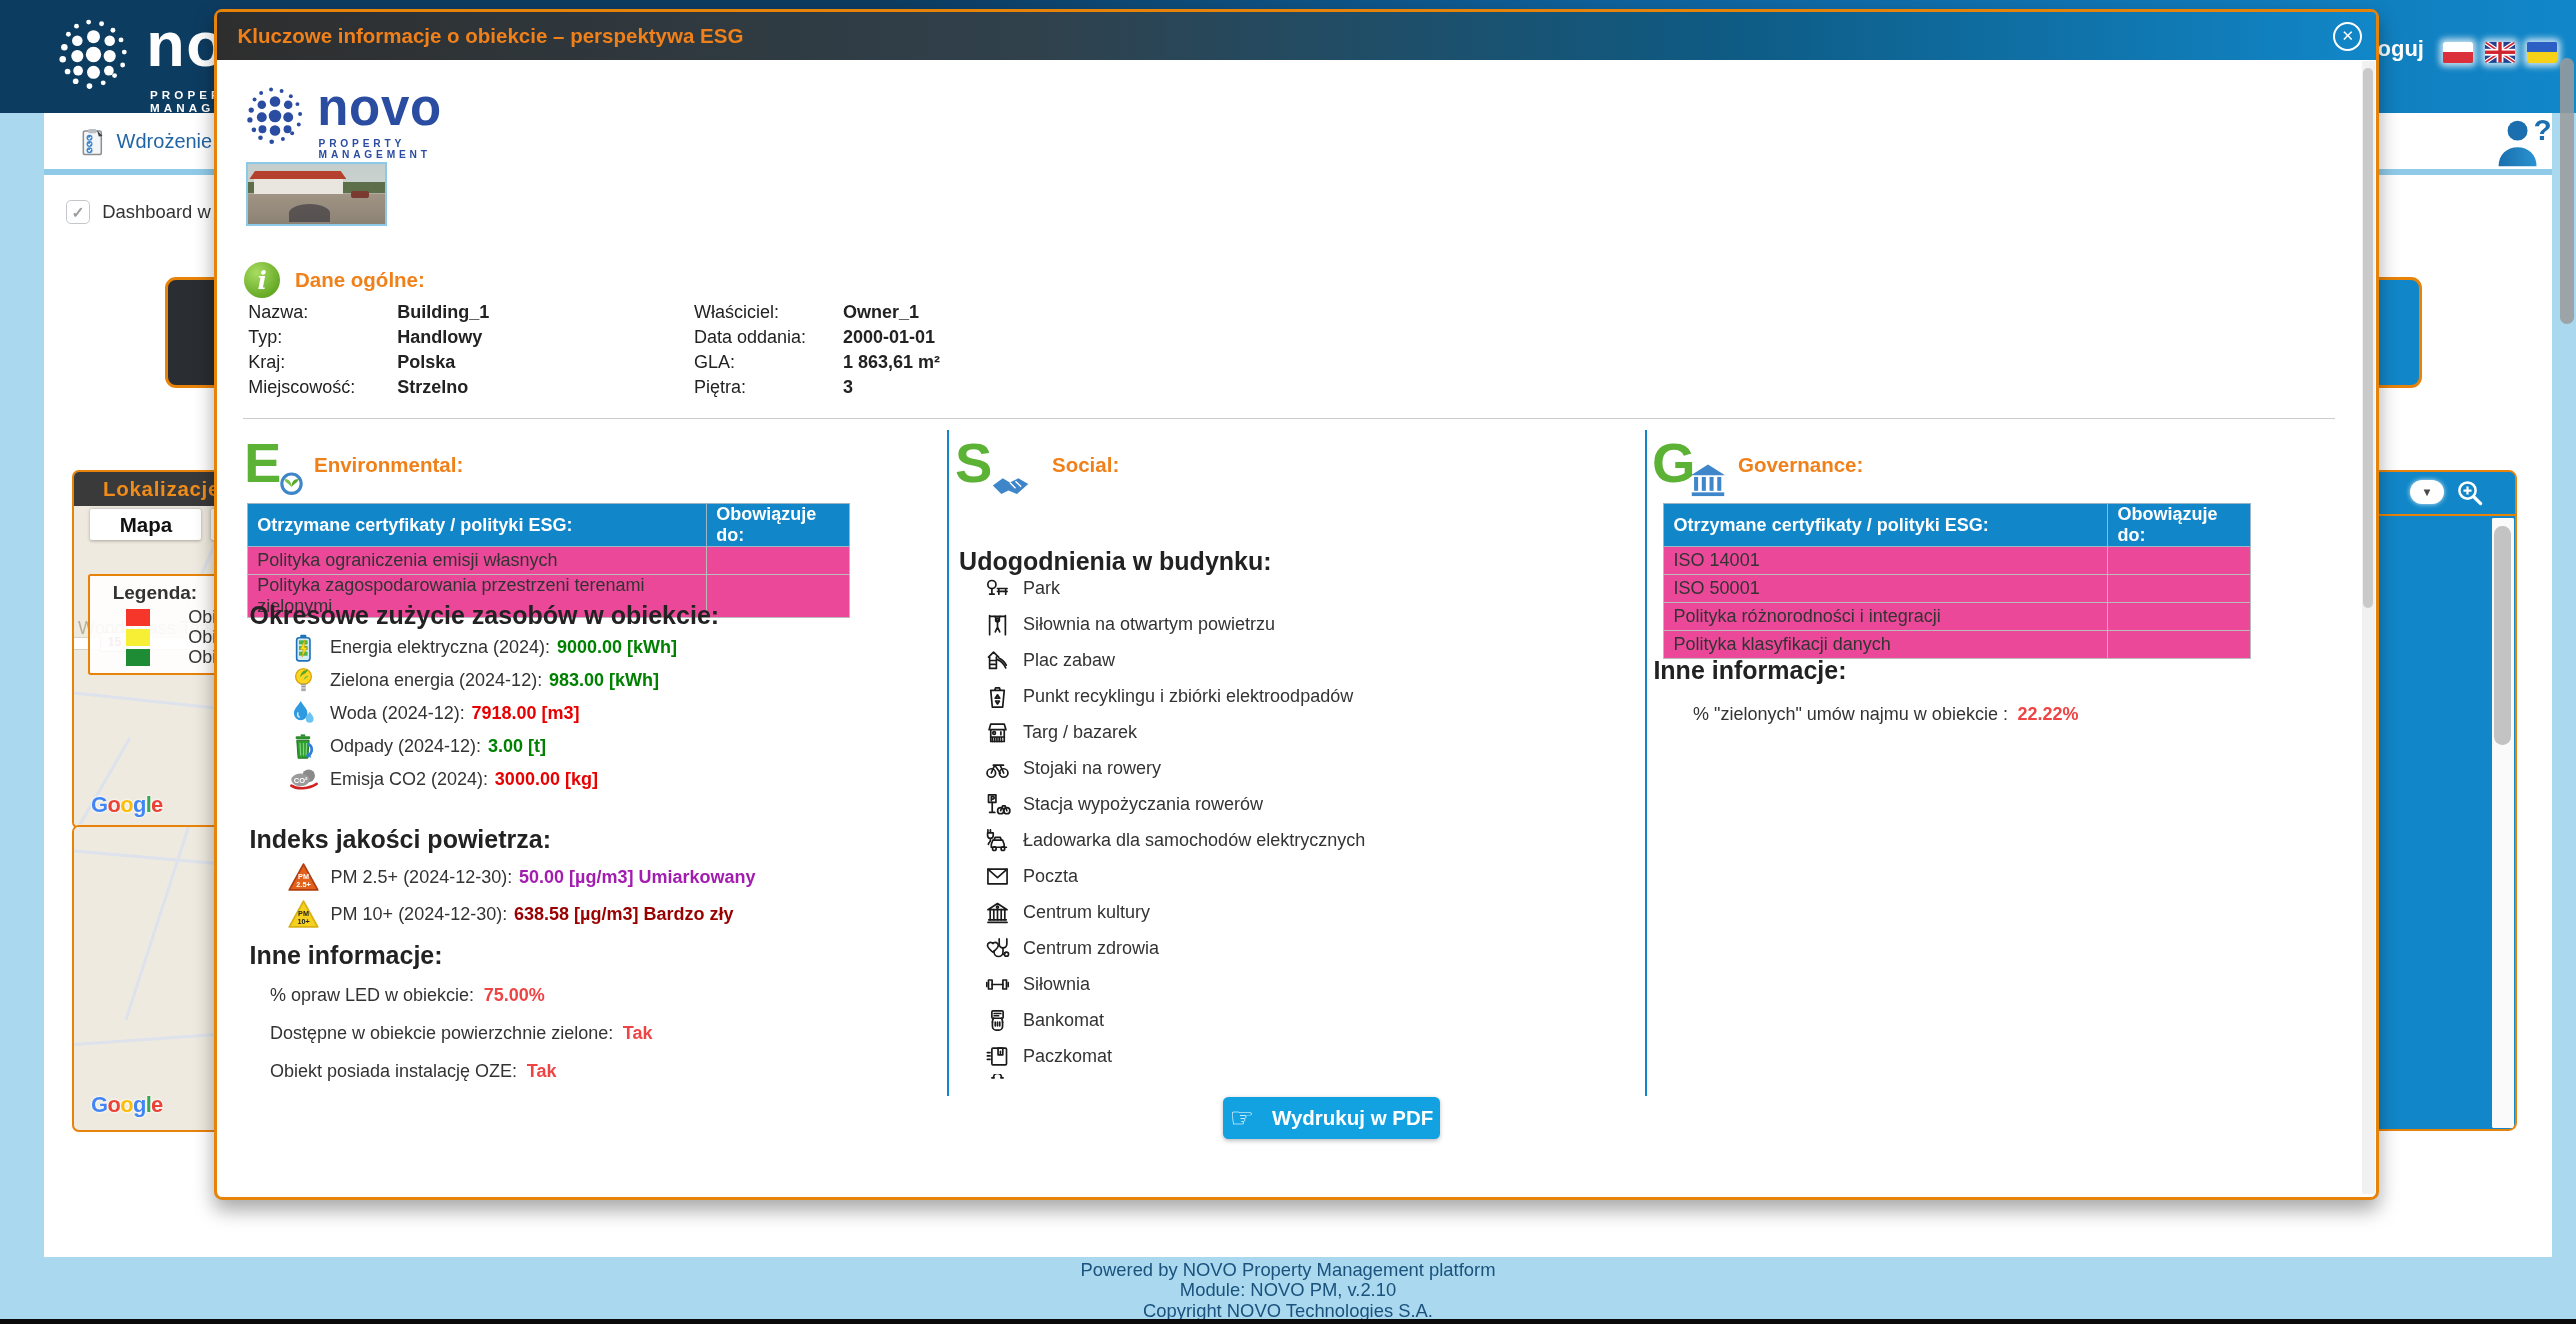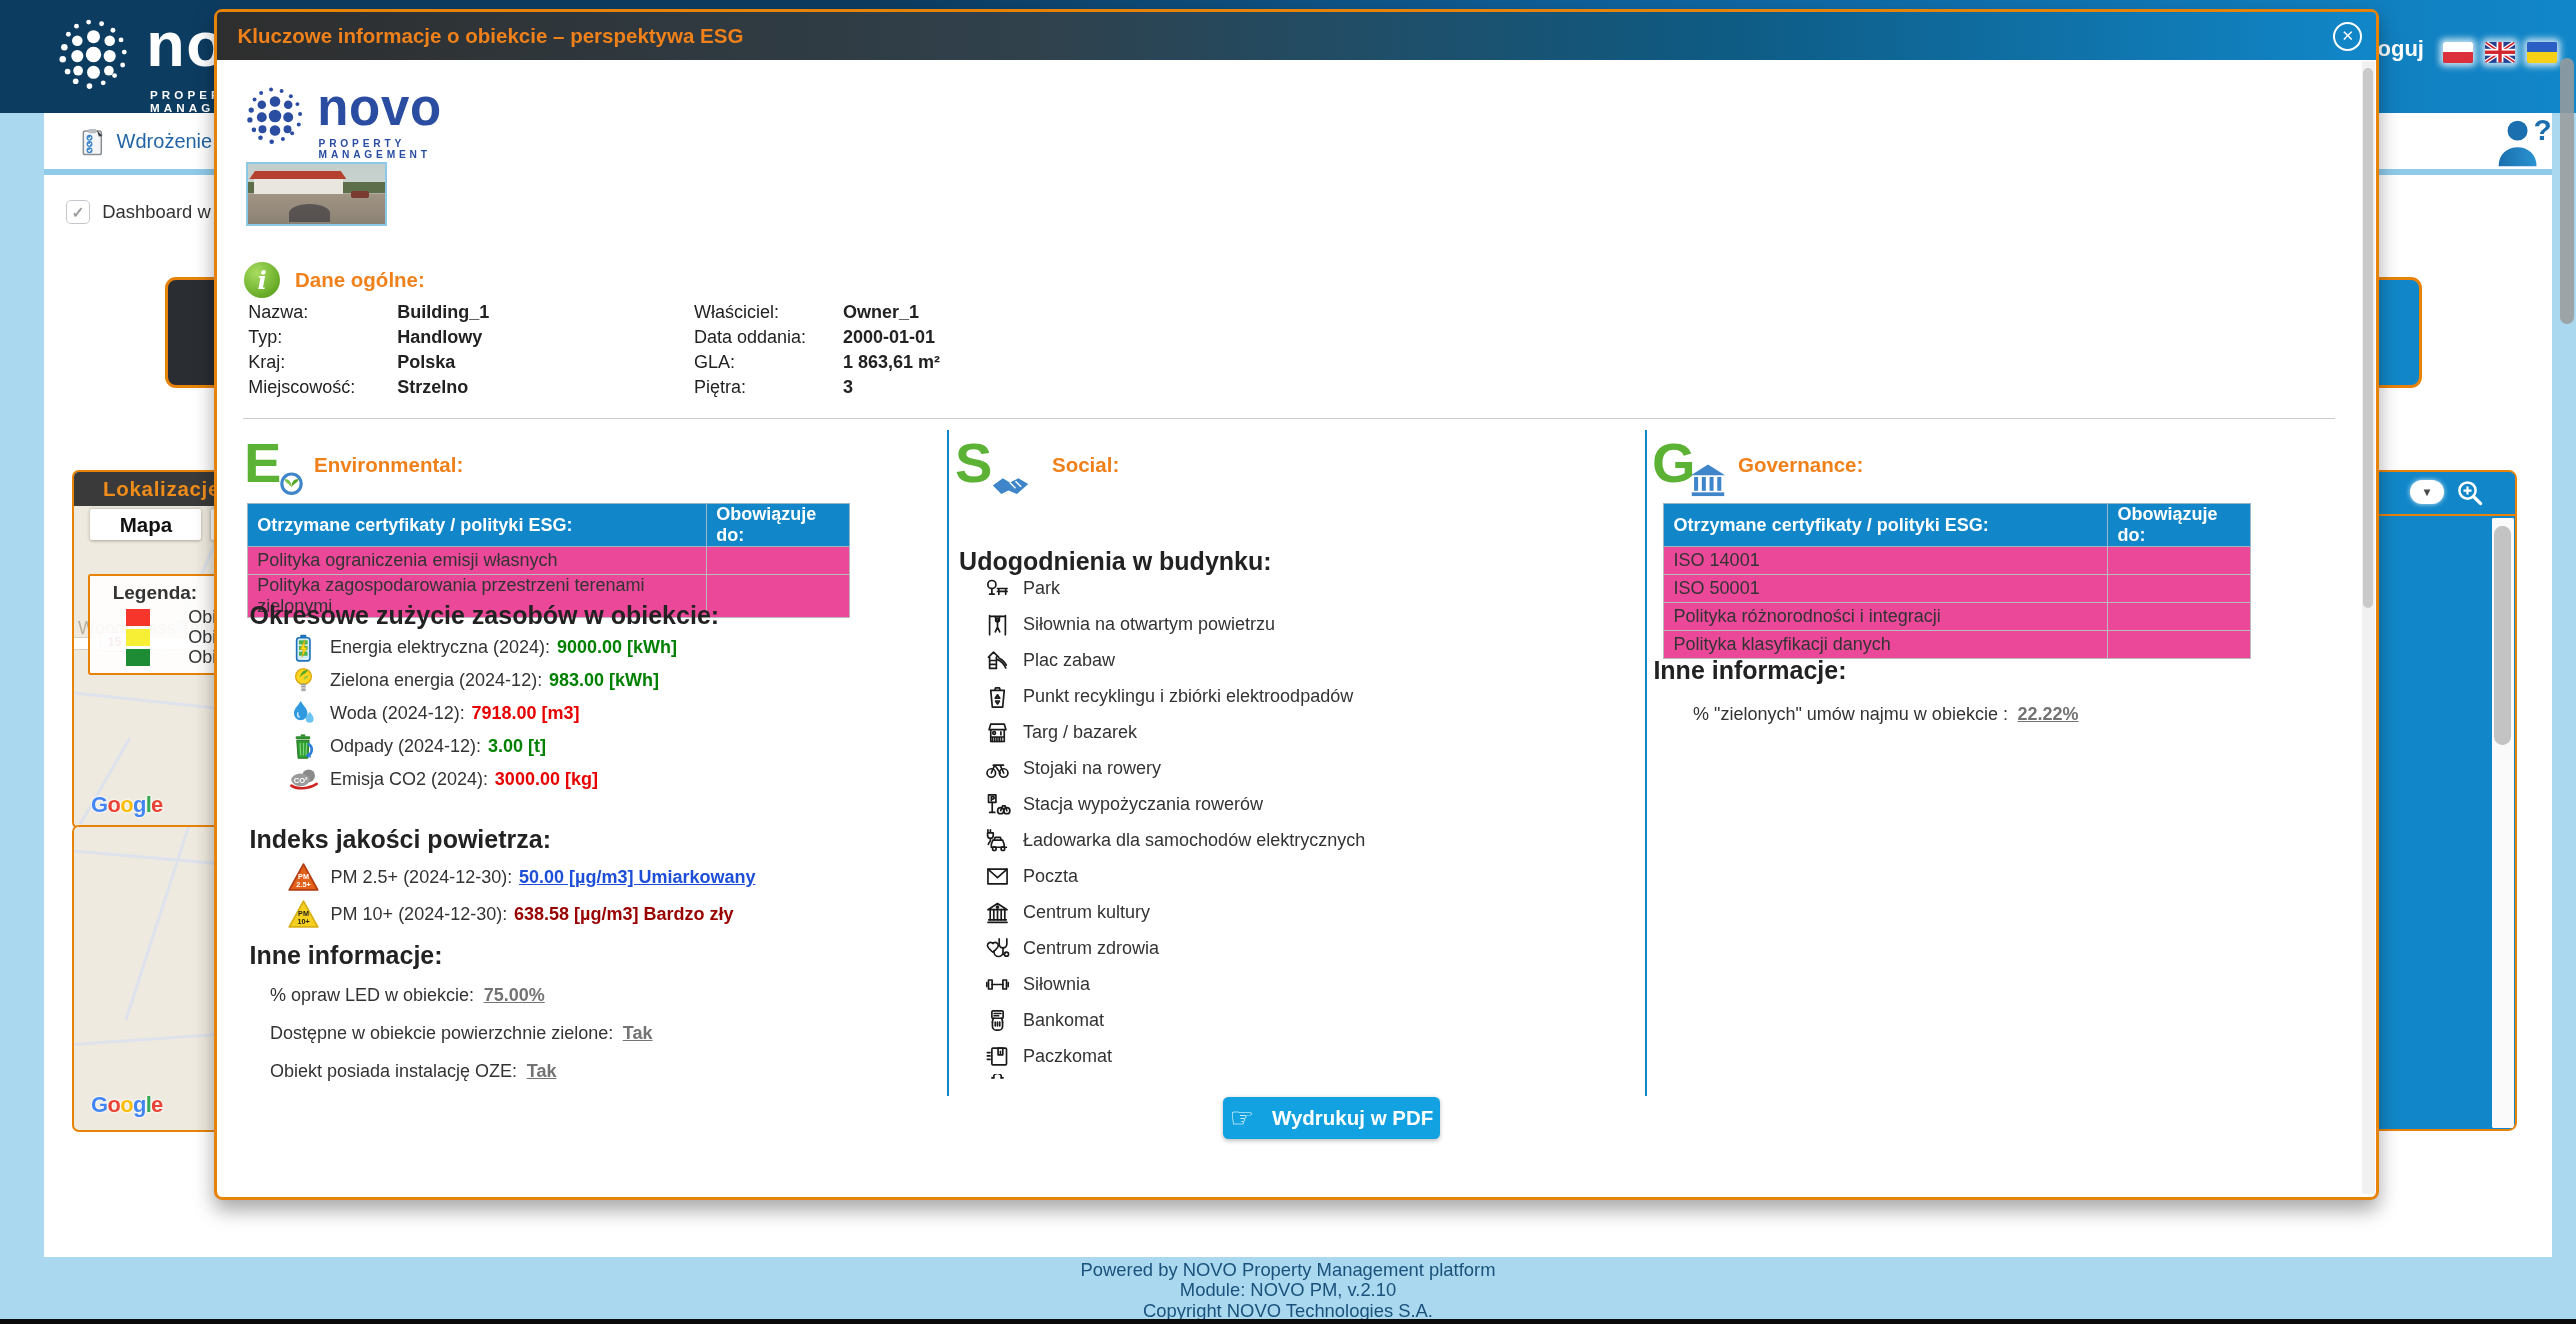--- a/index.html
+++ b/index.html
@@ -103,7 +103,7 @@
   .air-row .ric{width:33px;height:31px;margin-right:9.6px;flex:0 0 33px;}
   .air-row .rv{font-weight:bold;margin-left:6.8px;white-space:nowrap;}
   .oth-row{display:flex;align-items:center;height:38px;font-size:18px;color:#333;}
-  .oth-row .rv{font-weight:bold;margin-left:9.6px;color:#737373;text-decoration:underline;}
+  .oth-row .rv{font-weight:bold;margin-left:9.6px;color:#ef4444;}
   .am-row{display:flex;align-items:center;height:36px;font-size:18px;color:#333;}
   .am-row .aic{width:30px;height:29px;margin-right:11px;flex:0 0 30px;display:flex;align-items:center;justify-content:center;}
   .am-ic{stroke:#1a1a1a;stroke-width:1.5;fill:none;stroke-linecap:round;stroke-linejoin:round;}

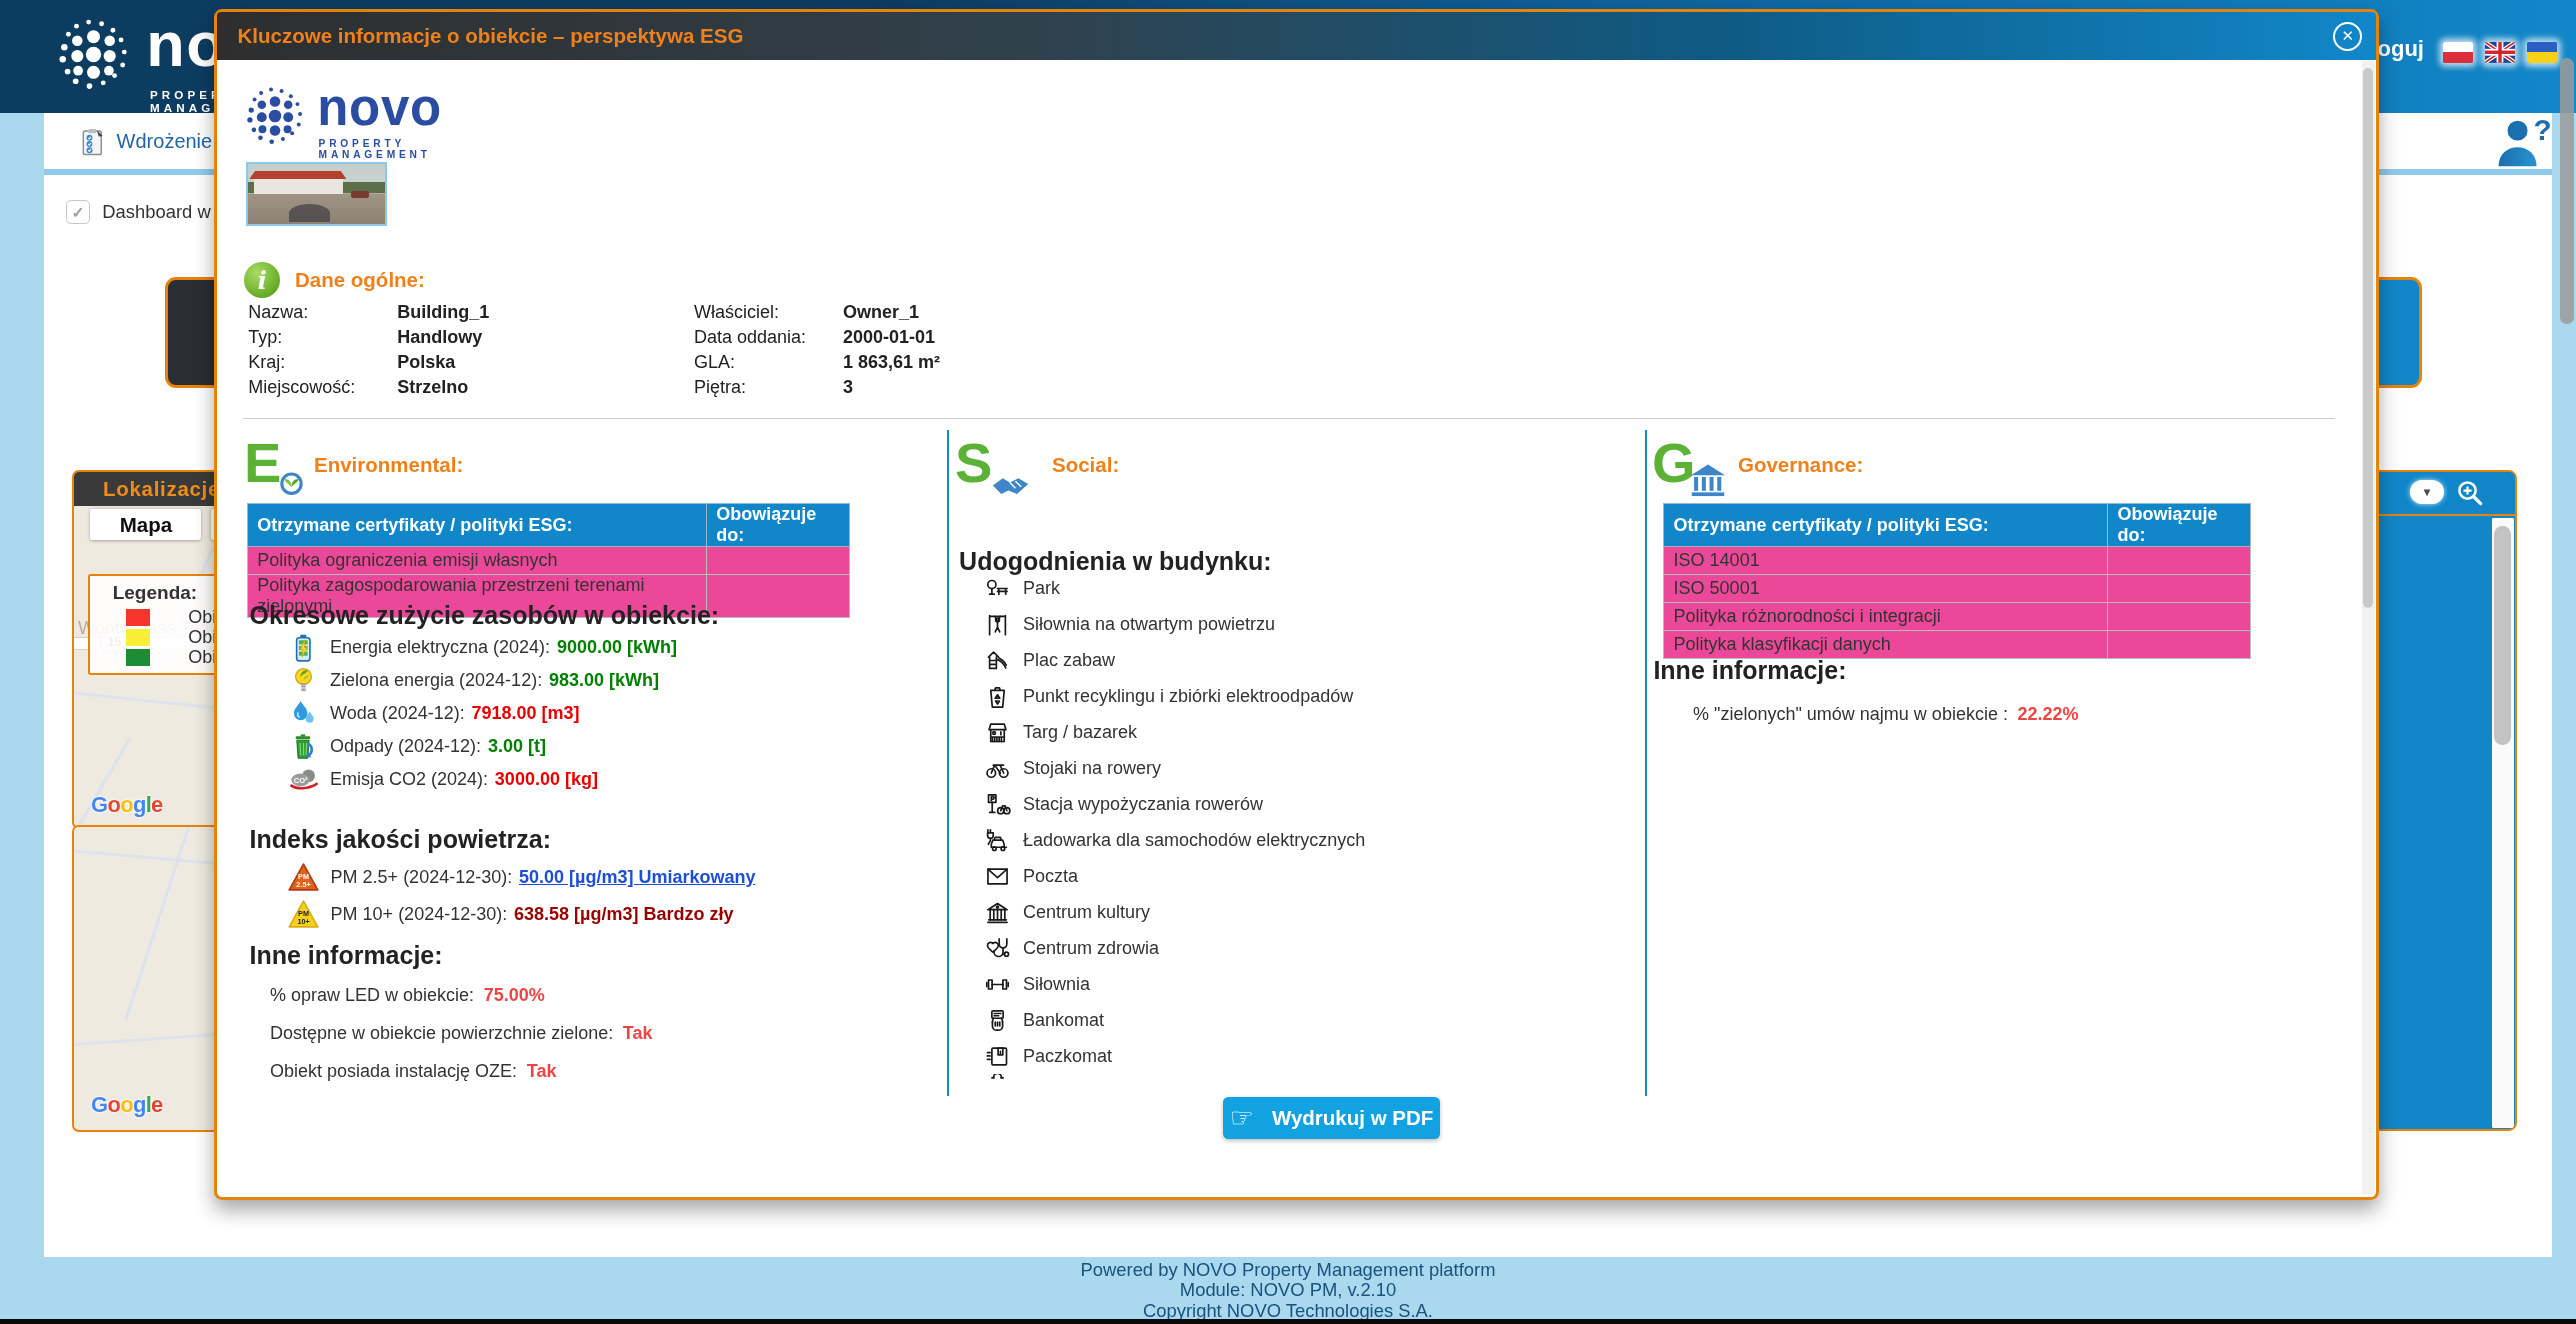--- a/index.html
+++ b/index.html
@@ -489,7 +489,7 @@
             </svg>
           </span>
           <span>PM 2.5+ (2024-12-30):</span>
-          <span class="rv" style="color: #1d4ed8; text-decoration: underline;">50.00 [µg/m3] Umiarkowany</span>
+          <span class="rv" style="color: #a21caf;">50.00 [µg/m3] Umiarkowany</span>
         </div>
         <div class="air-row">
           <span class="ric">

